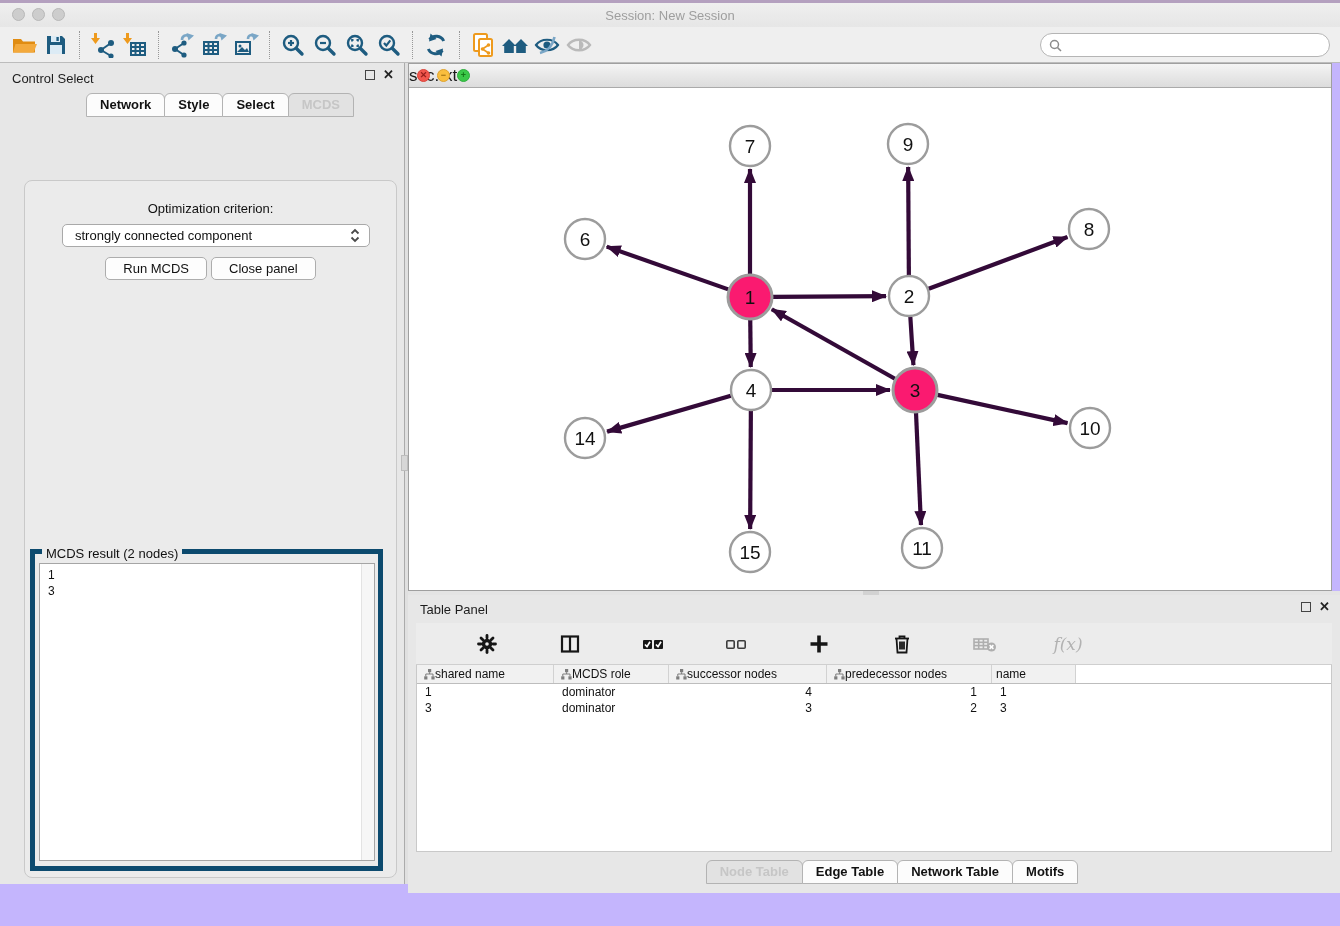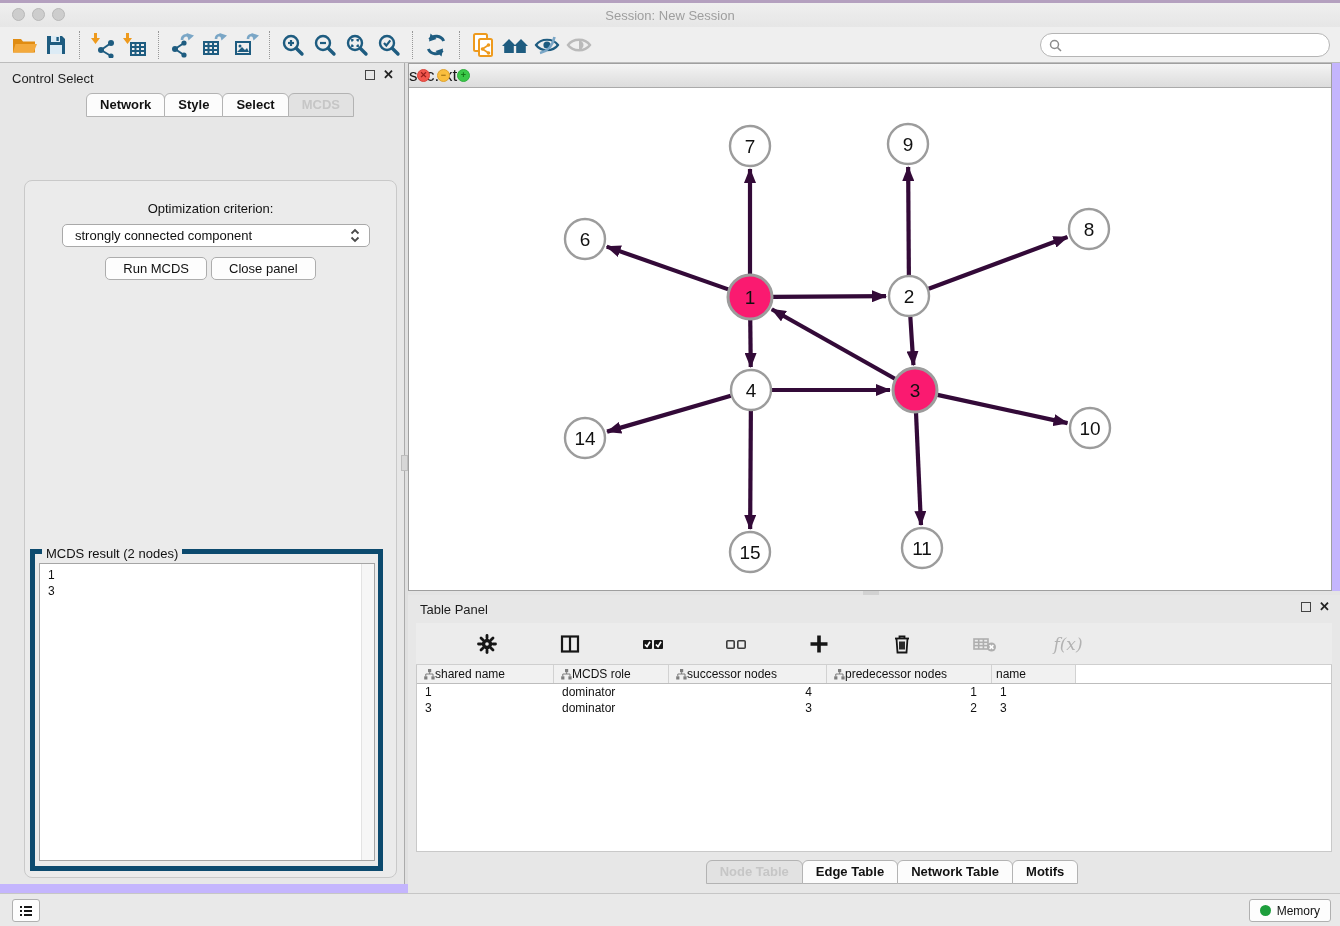--- a/index.html
+++ b/index.html
@@ -538,24 +538,6 @@
     </div>
   </div>
 
-  <div id="status-bar">
-    <button id="status-list-btn">
-      <svg width="16" height="16" viewBox="0 0 16 16">
-          <g fill="#161616">
-            <rect x="2" y="3" width="2" height="2"></rect>
-            <rect x="6" y="3" width="8" height="2"></rect>
-            <rect x="2" y="7" width="2" height="2"></rect>
-            <rect x="6" y="7" width="8" height="2"></rect>
-            <rect x="2" y="11" width="2" height="2"></rect>
-            <rect x="6" y="11" width="8" height="2"></rect>
-          </g>
-        </svg>
-    </button>
-    <button id="memory-btn">
-      <span class="dot"></span>
-      <span>Memory</span>
-    </button>
-  </div>
 </div>
 
 </body></html>

